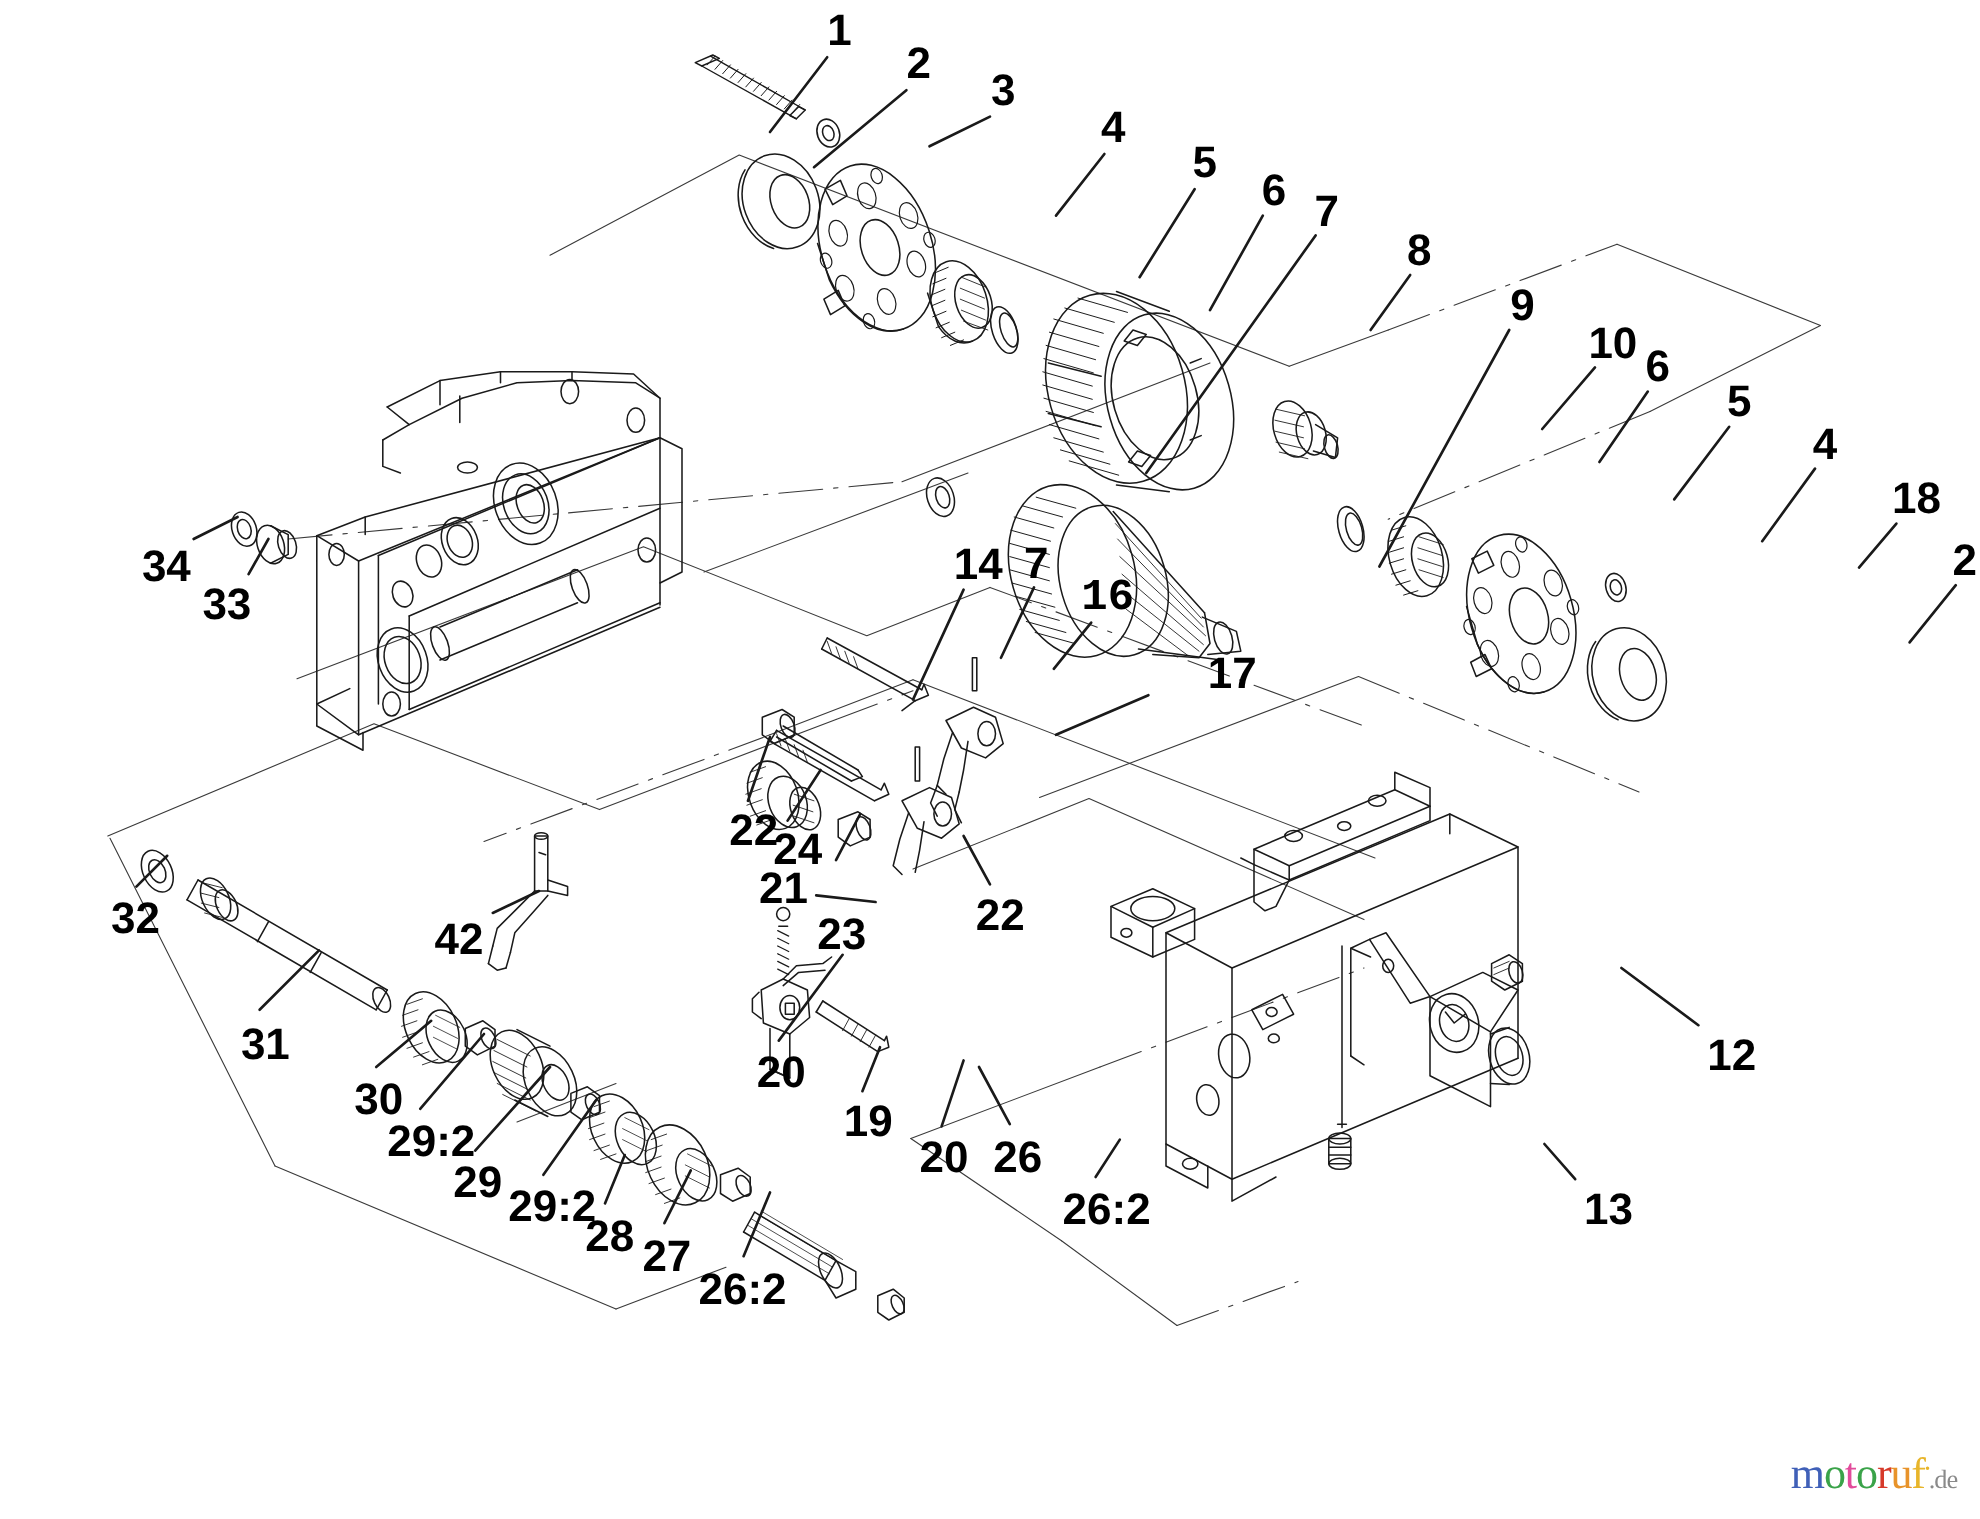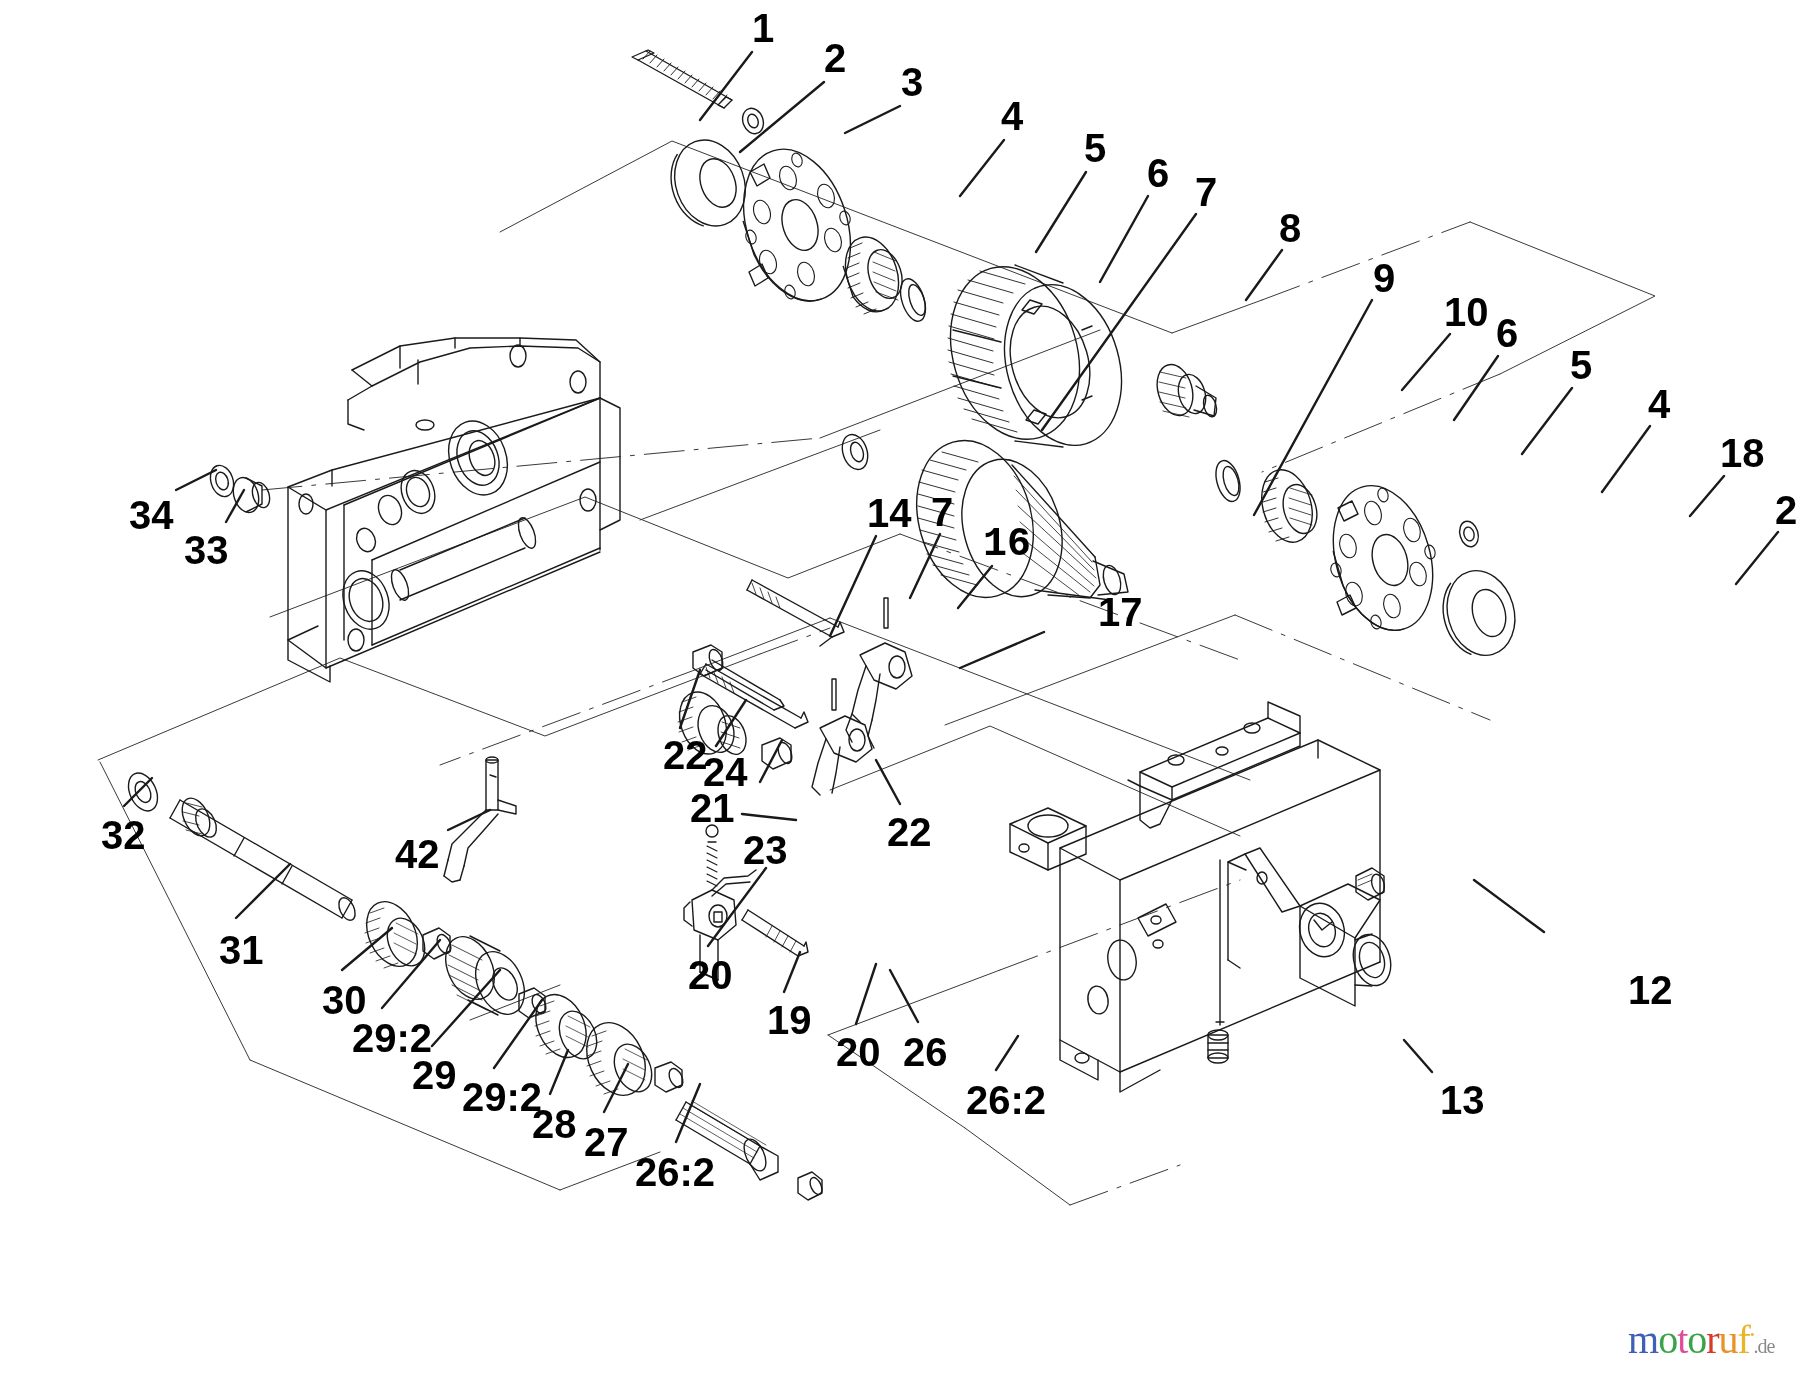--- a/index.html
+++ b/index.html
@@ -724,7 +724,7 @@
   <div class="callout" style="left:395px;  top:834px;">42</div>
   <div class="callout" style="left:219px;  top:930px;">31</div>
   <div class="callout" style="left:688px;  top:955px;">20</div>
-  <div class="callout" style="left:1628px; top:940px;margin-top:30px;">12</div>
+  <div class="callout" style="left:1552px; top:940px;">12</div>
   <div class="callout" style="left:322px;  top:980px;">30</div>
   <div class="callout" style="left:767px;  top:1000px;">19</div>
   <div class="callout" style="left:352px; top:1018px;">29:2</div>

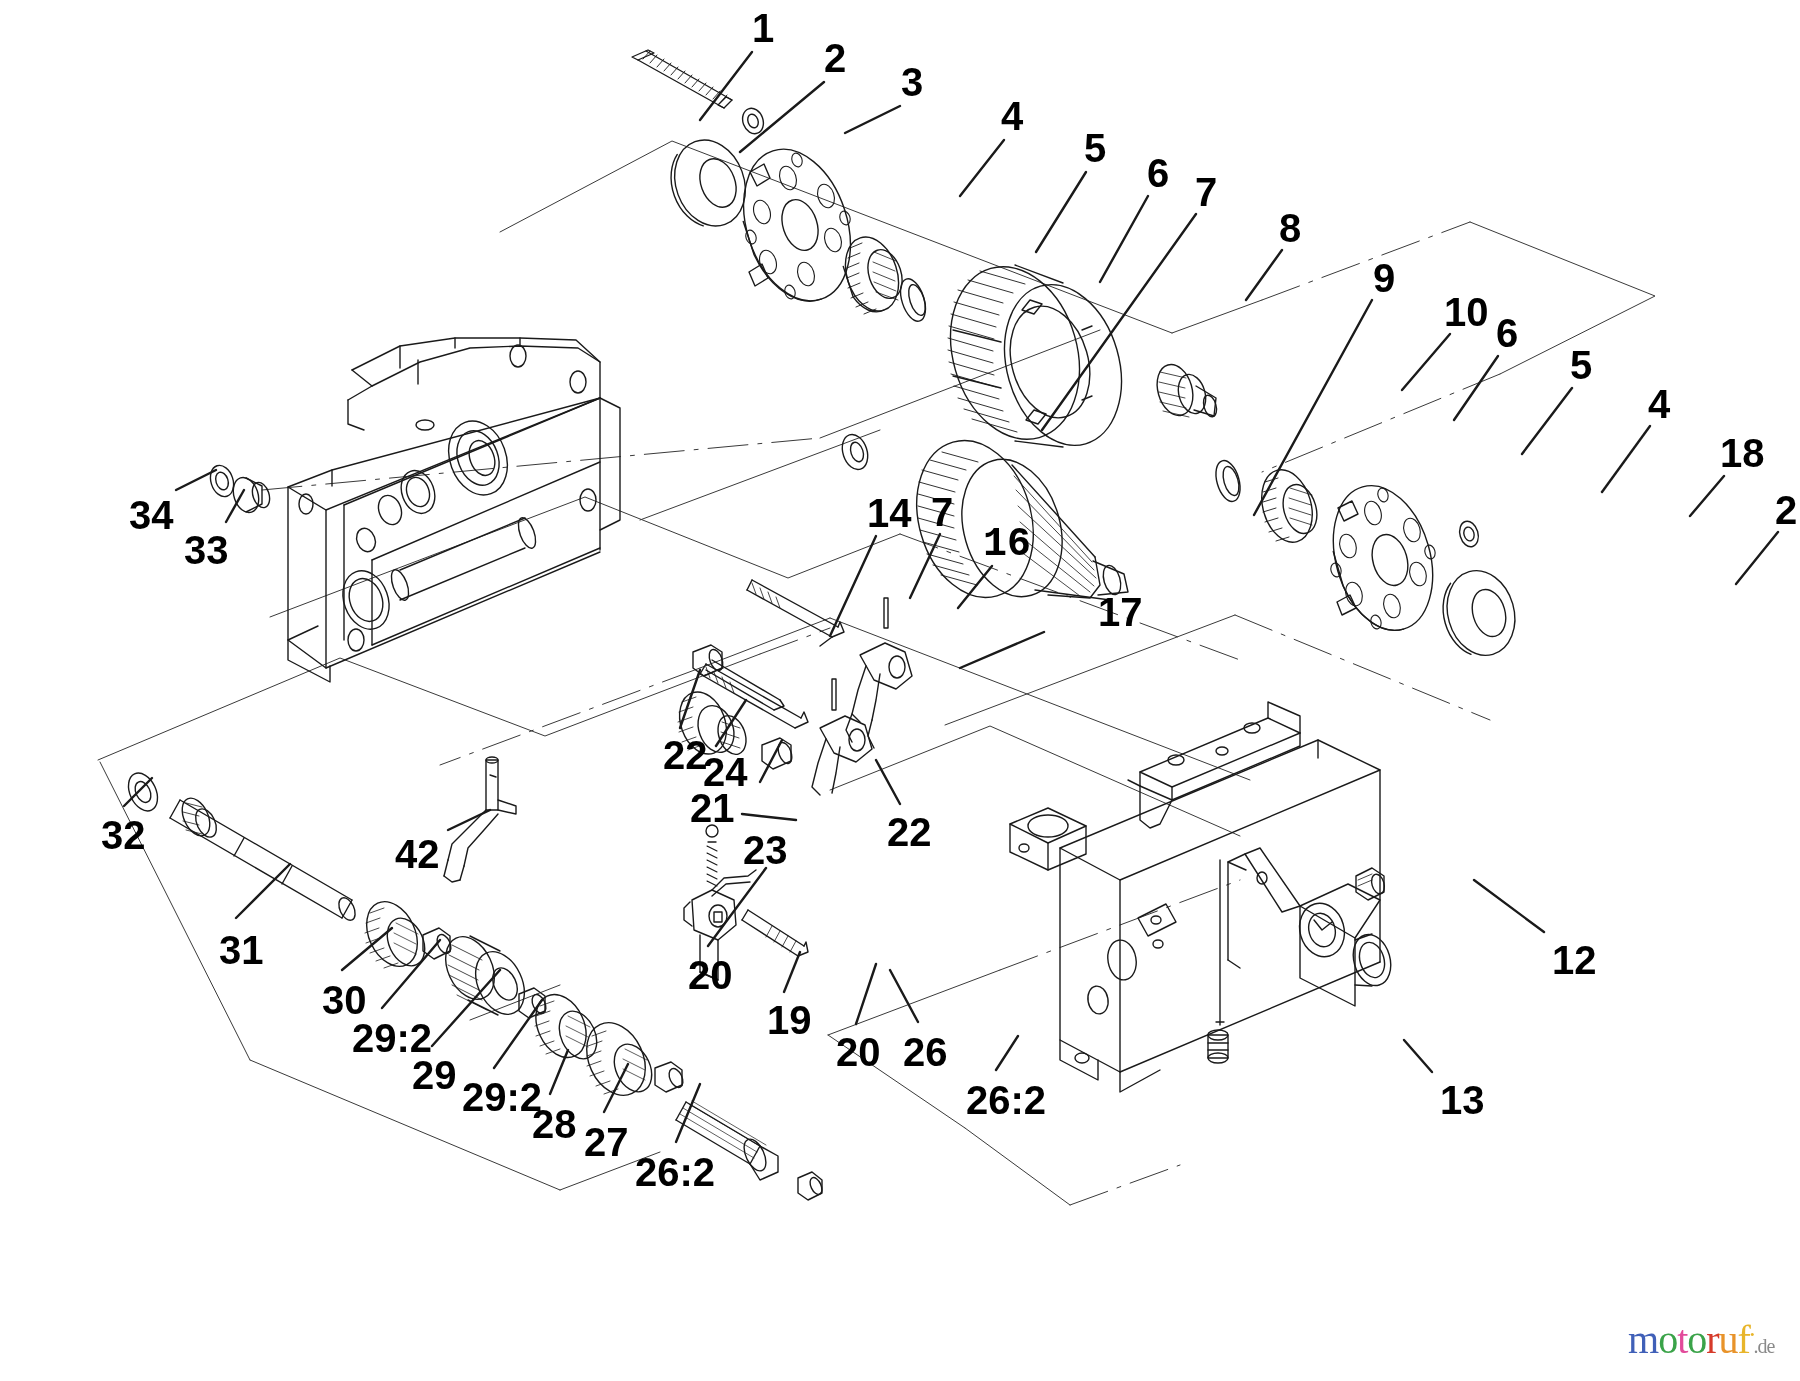--- a/index.html
+++ b/index.html
@@ -13,7 +13,7 @@
   .wm{position:absolute;left:1628px;top:1320px;font-family:"Liberation Serif",serif;
       font-size:40px;line-height:1;letter-spacing:-1px;}
   .wm span{display:inline-block;}
-  .wm .suffix{font-size:20px;color:#8a8a8a;}
+  .wm .suffix{font-size:24px;color:#8a8a8a;}
   .dot{font-size:13px;vertical-align:super;}
 </style>
 </head>

